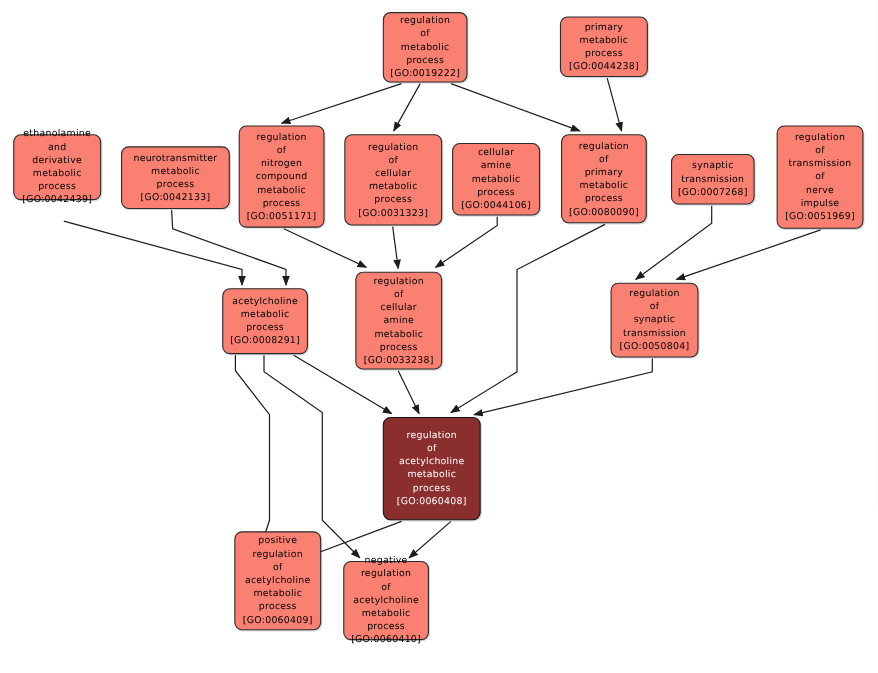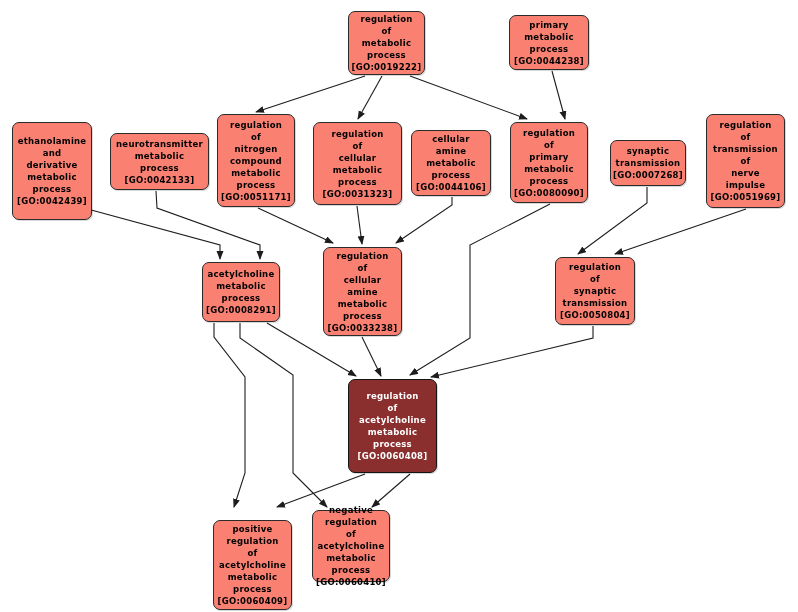--- a/index.html
+++ b/index.html
@@ -18,7 +18,6 @@
     width:798px;height:612px;
     background:var(--background);
     overflow:hidden;
-    font-weight:bold;
   }
   #edge-layer{
     position:absolute;left:0;top:0;width:798px;height:612px;

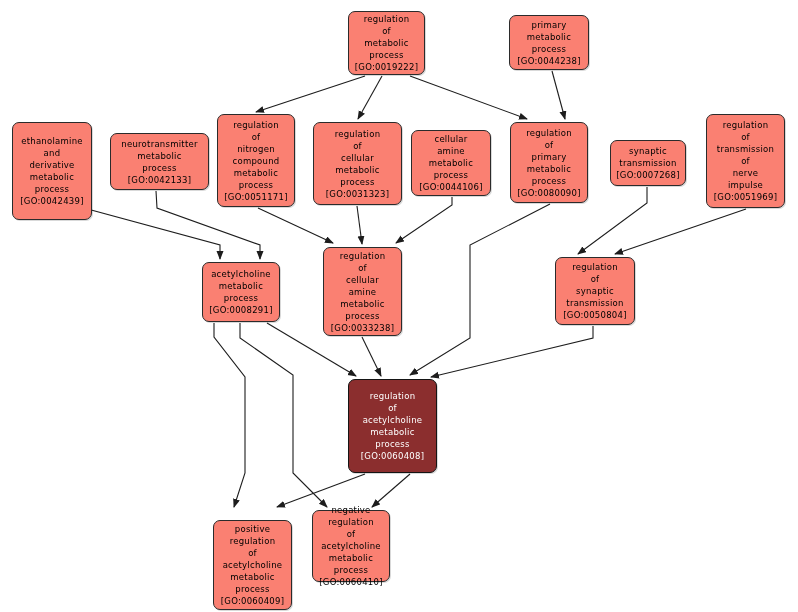--- a/index.html
+++ b/index.html
@@ -98,7 +98,7 @@
 process
 [GO:0044238]</span>
   </div>
-  <div class="node" style="left:12px;top:122px;width:80px;height:98px">
+  <div class="node" style="left:12px;top:122px;width:80px;height:60px">
     <span class="lbl">ethanolamine
 and
 derivative

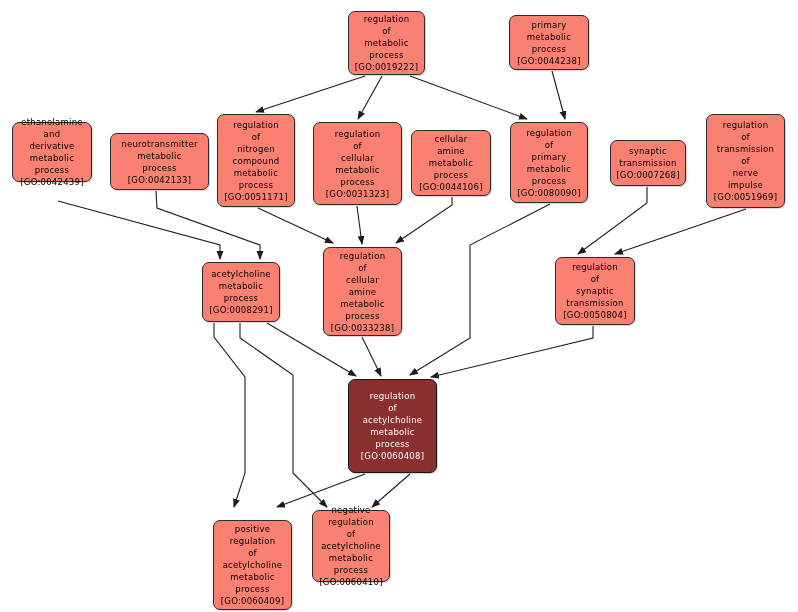--- a/index.html
+++ b/index.html
@@ -188,7 +188,7 @@
 process
 [GO:0060408]</span>
   </div>
-  <div class="node" style="left:213px;top:520px;width:79px;height:90px">
+  <div class="node" style="left:213px;top:483px;width:79px;height:90px">
     <span class="lbl">positive
 regulation
 of

